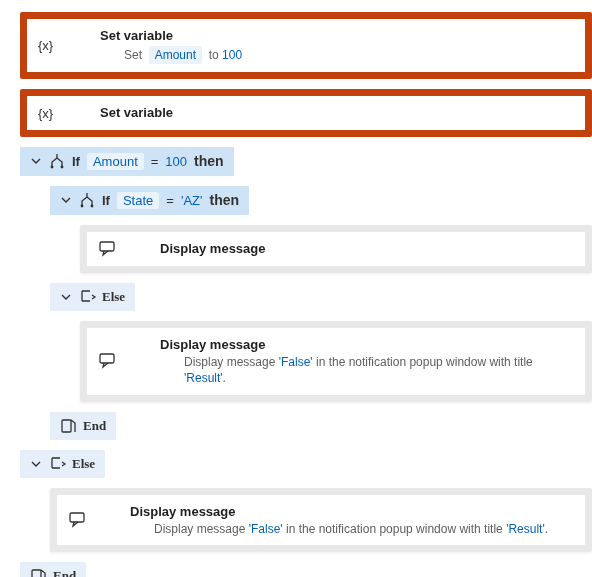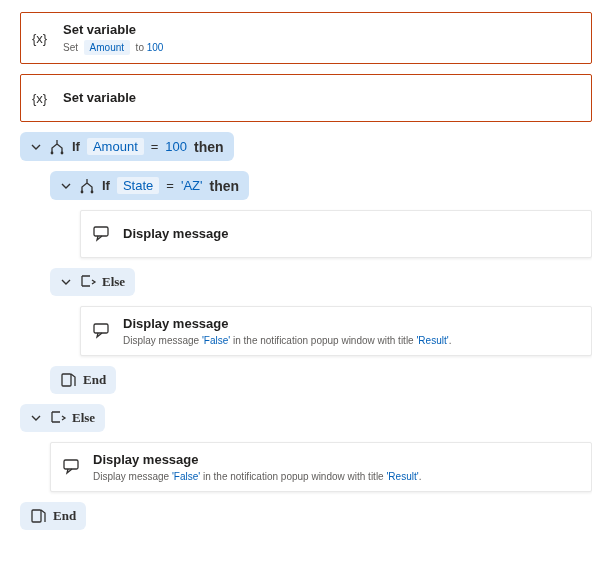--- a/index.html
+++ b/index.html
@@ -15,12 +15,13 @@
   .step {
     display: flex;
     align-items: center;
-    border: 1px solid #c2410c;
+    border: 7px solid #c2410c;
     background: #fff;
     padding: 8px 10px;
     margin-bottom: 10px;
     border-radius: 2px;
     min-height: 48px;
+    gap: 31px;
   }
   .step.shadow {
     box-shadow: 0 1px 3px rgba(0,0,0,0.08);

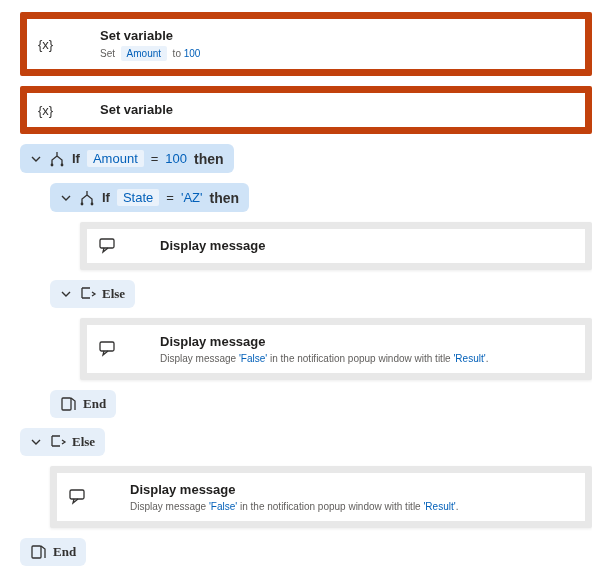--- a/index.html
+++ b/index.html
@@ -38,7 +38,7 @@
   }
   .step-body { flex: 1; line-height: 1.35; }
   .step-title { font-weight: 600; color: #201f1e; font-size: 13px; }
-  .step-sub { color: #605e5c; font-size: 10px; margin-top: 1px; }
+  .step-sub { color: #605e5c; font-size: 12px; margin-top: 1px; margin-left: 24px; }
   .tok { color: #0360b9; }
   .tok-box {
     background: #eaf2fb;

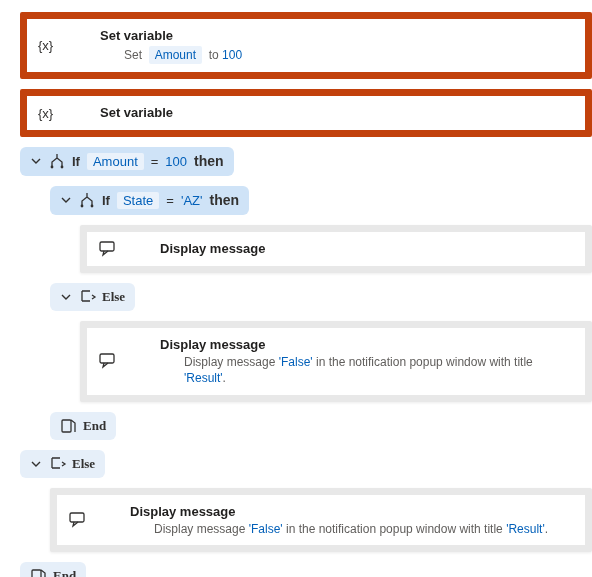--- a/index.html
+++ b/index.html
@@ -51,7 +51,7 @@
     display: inline-flex;
     align-items: center;
     background: #cfe3f7;
-    border-radius: 6px;
+    border-radius: 0;
     padding: 6px 10px;
     gap: 7px;
     font-size: 13px;

